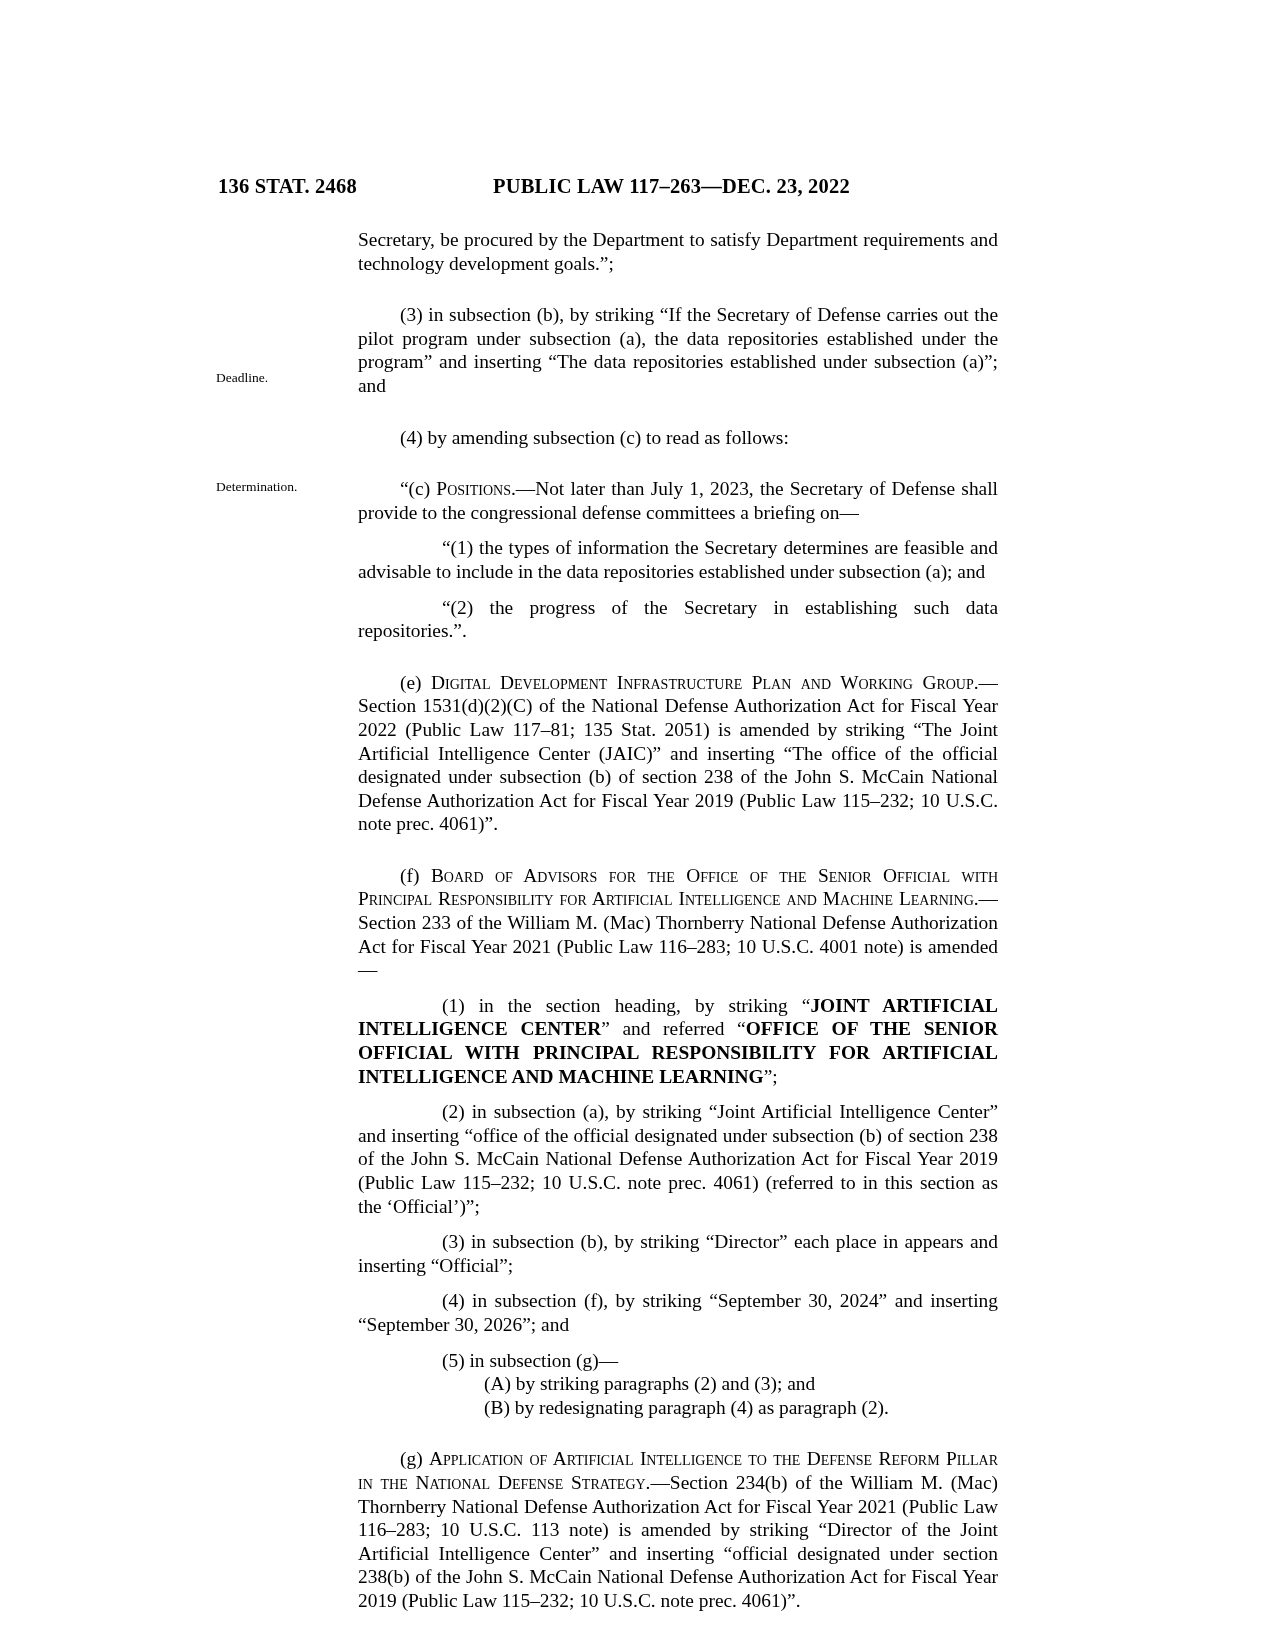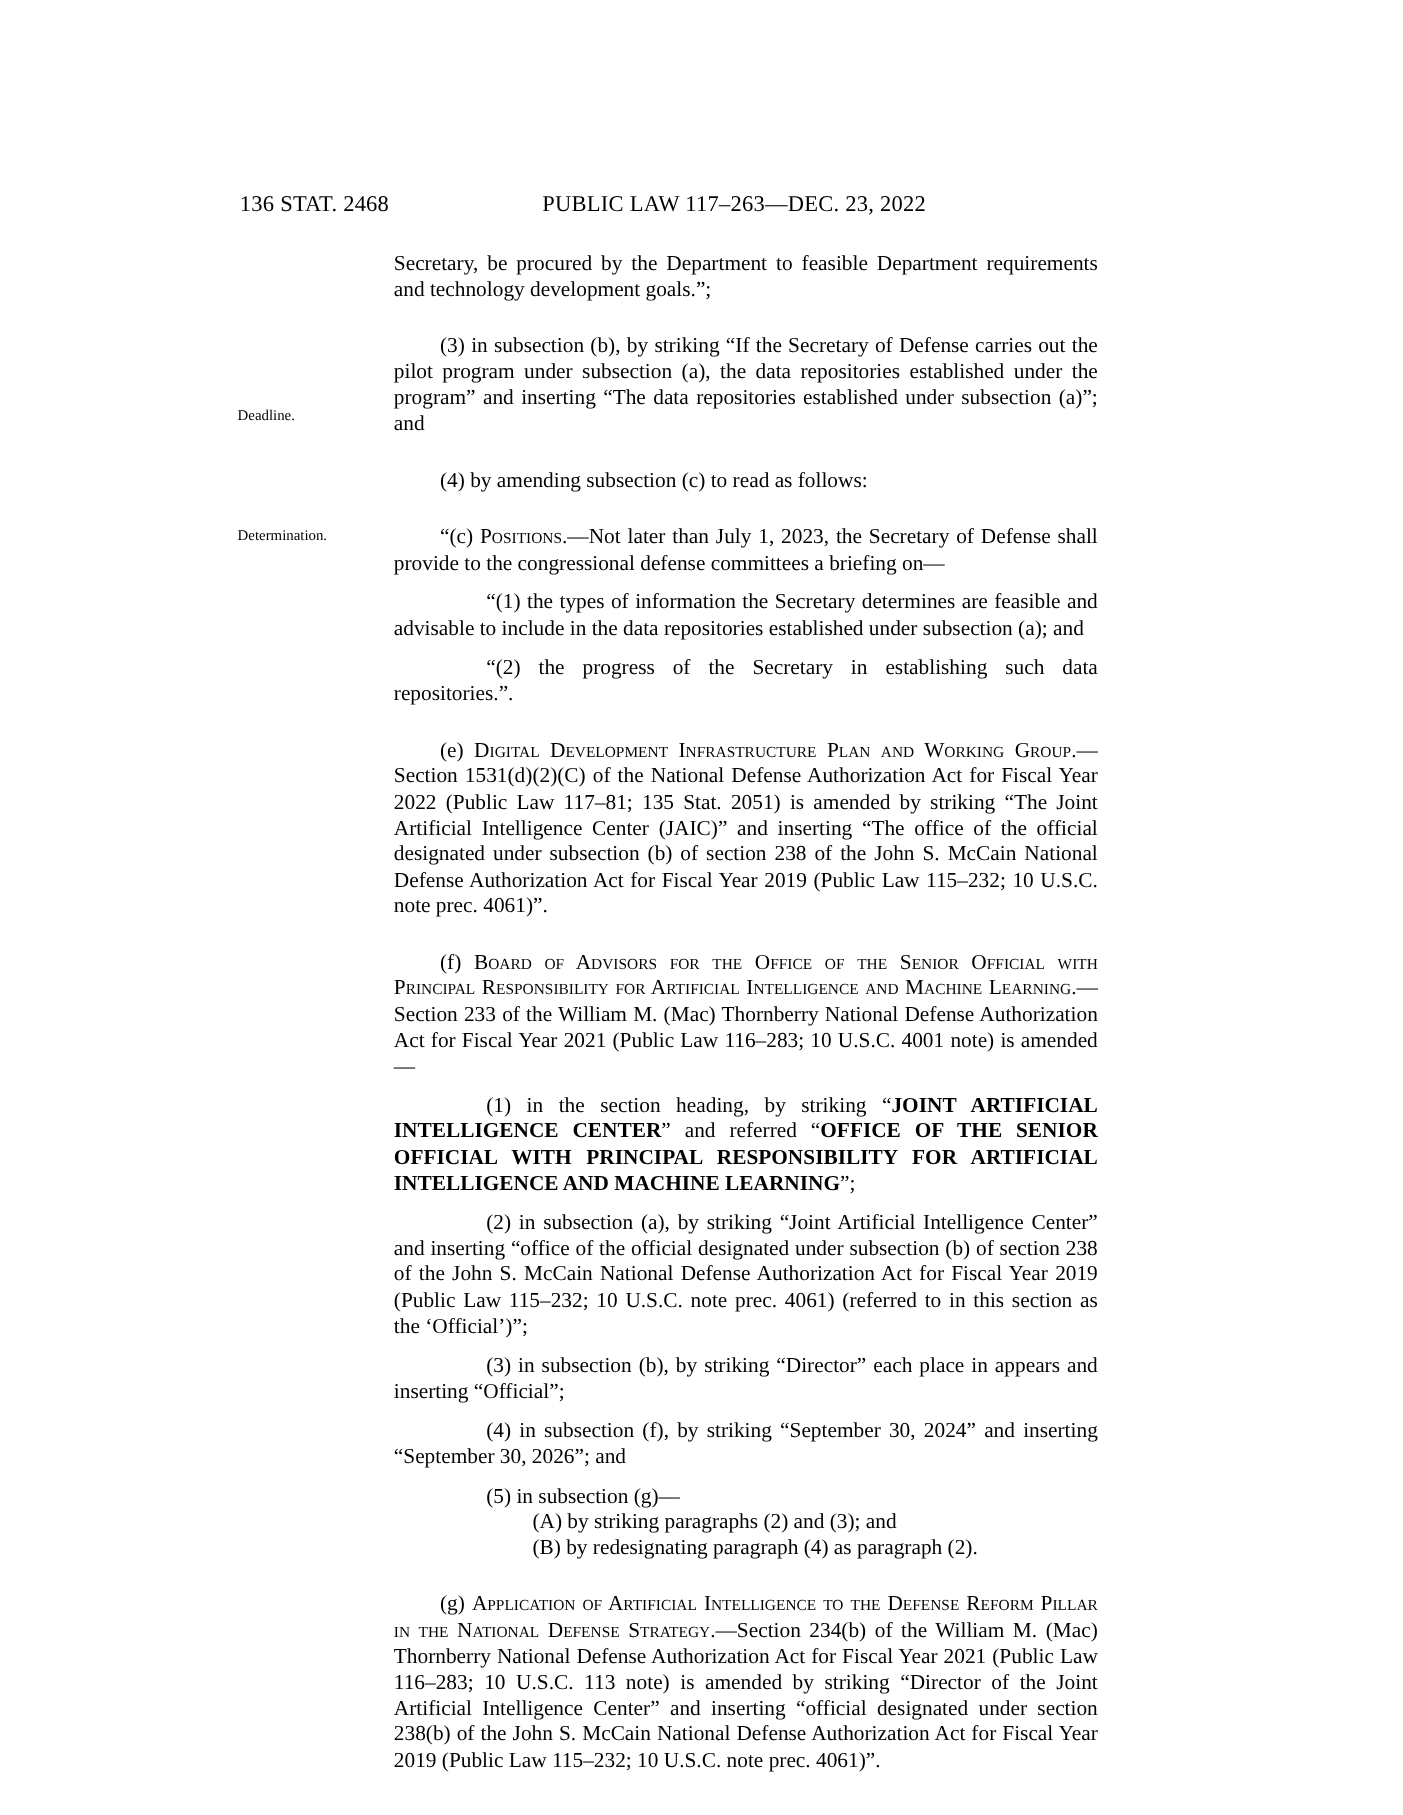--- a/index.html
+++ b/index.html
@@ -22,6 +22,7 @@
     left: 0;
     width: 1275px;
     height: 26px;
+    font-weight: bold;
   }
   .header .stat {
     position: absolute;

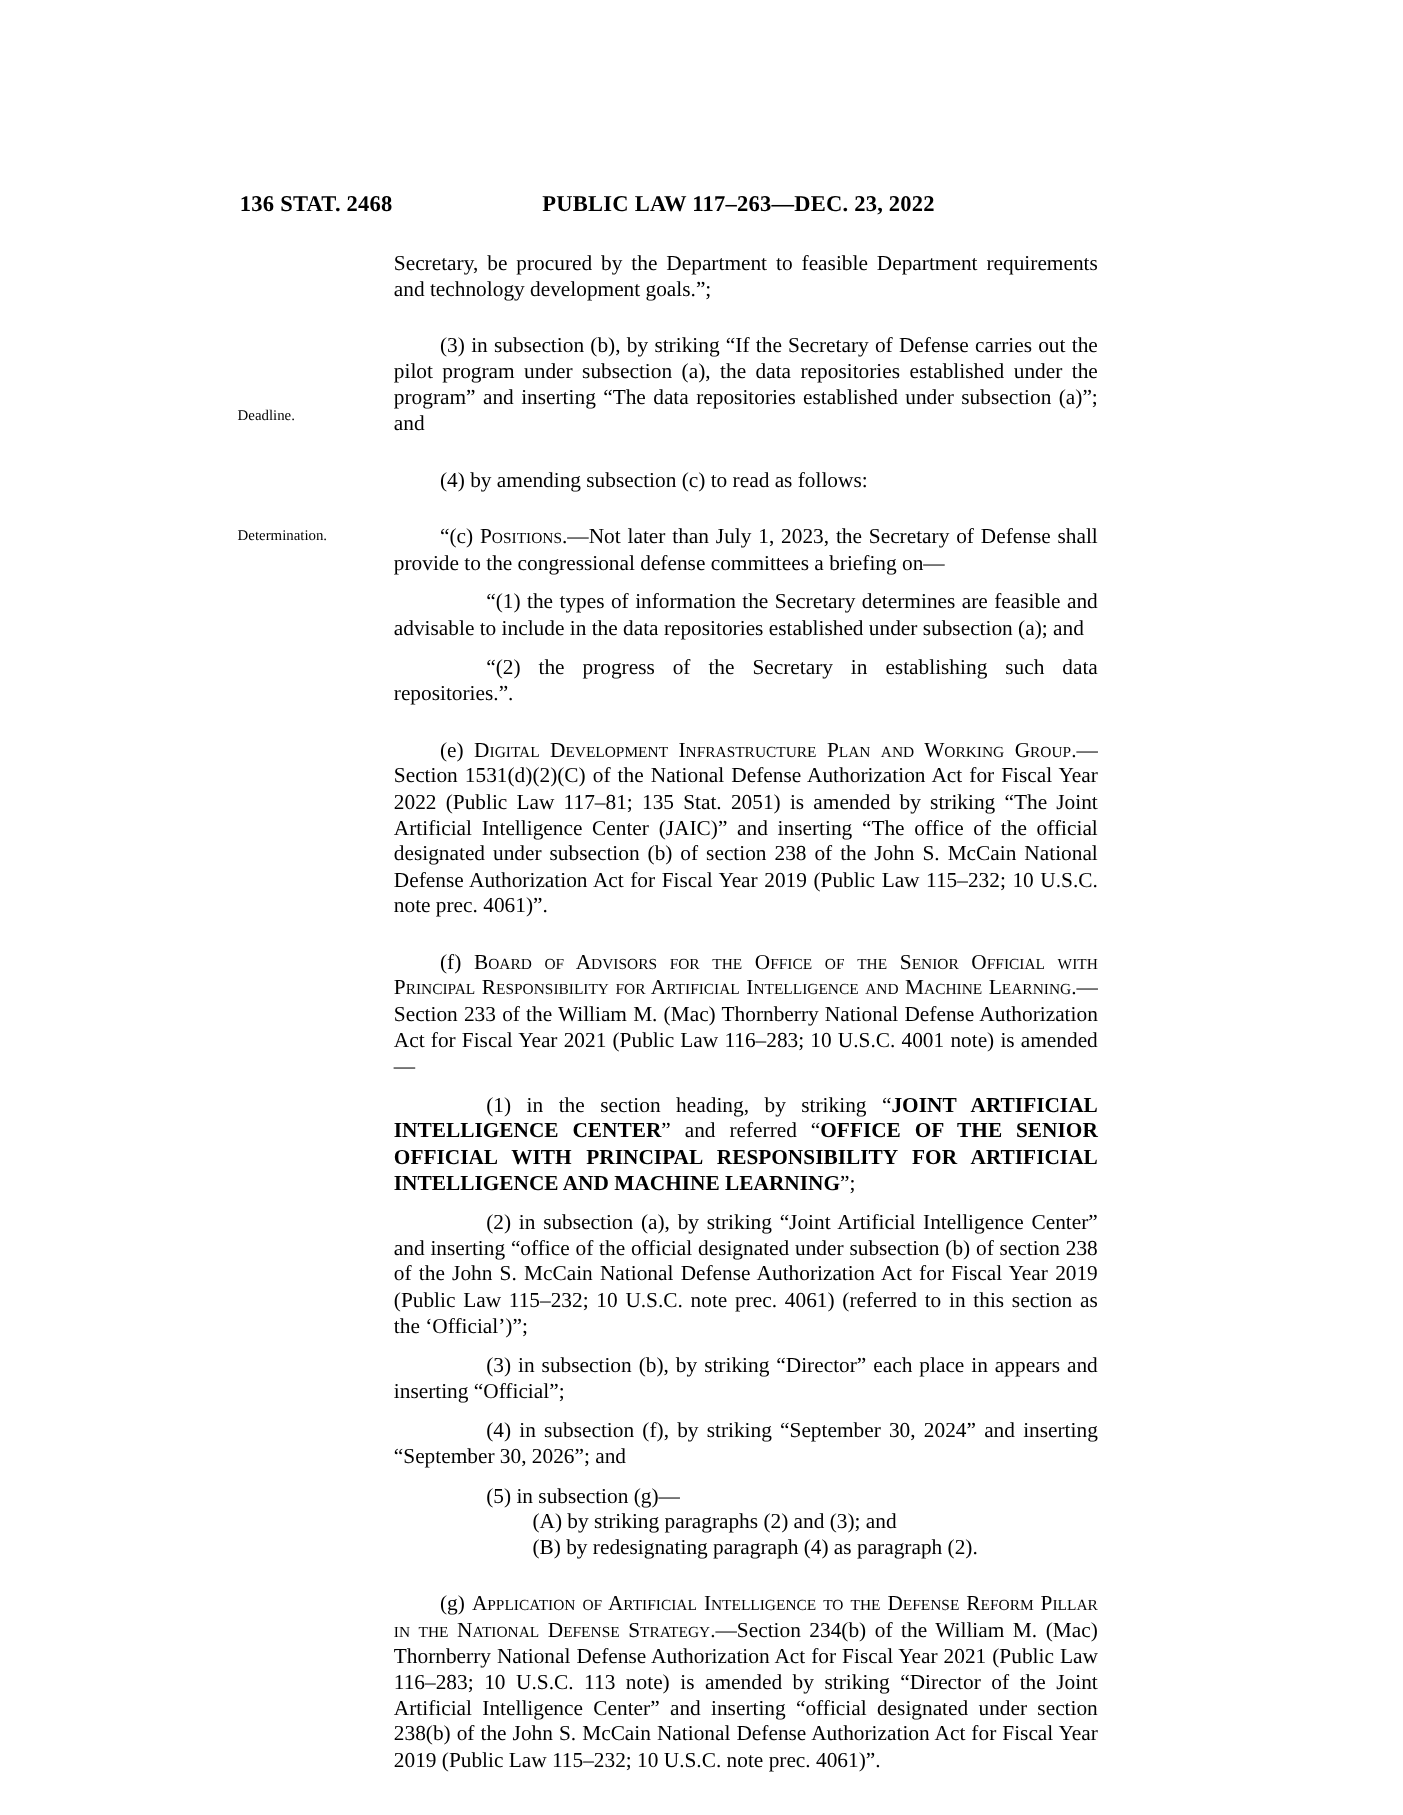--- a/index.html
+++ b/index.html
@@ -99,7 +99,7 @@
 
   <div class="body">
 
-    <p class="noind">Secretary, be procured by the Department to feasible Department requirements and technology development goals.”;</p>
+    <p class="noind">Secretary, be procured by the Department to satisfy Department requirements and technology development goals.”;</p>
 
     <p class="ind1">(3) in subsection (b), by striking “If the Secretary of Defense carries out the pilot program under subsection (a), the data repositories established under the program” and inserting “The data repositories established under subsection (a)”; and</p>
 

